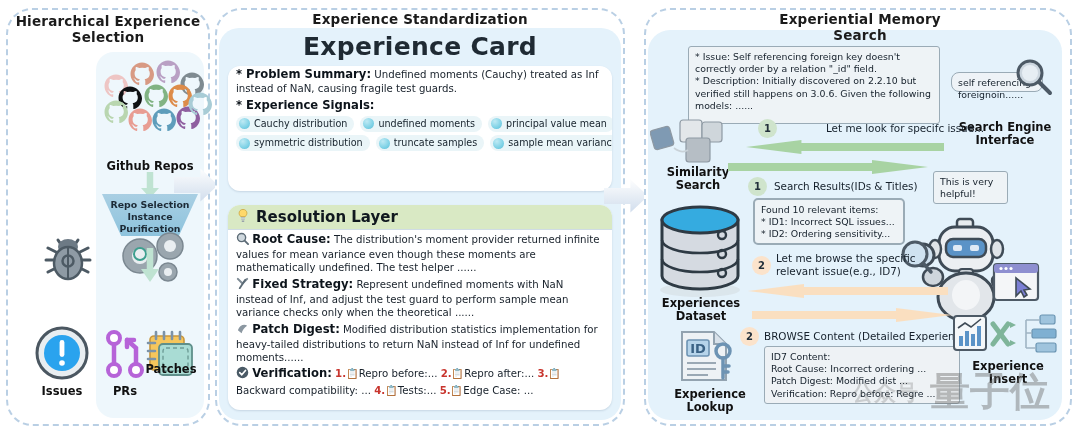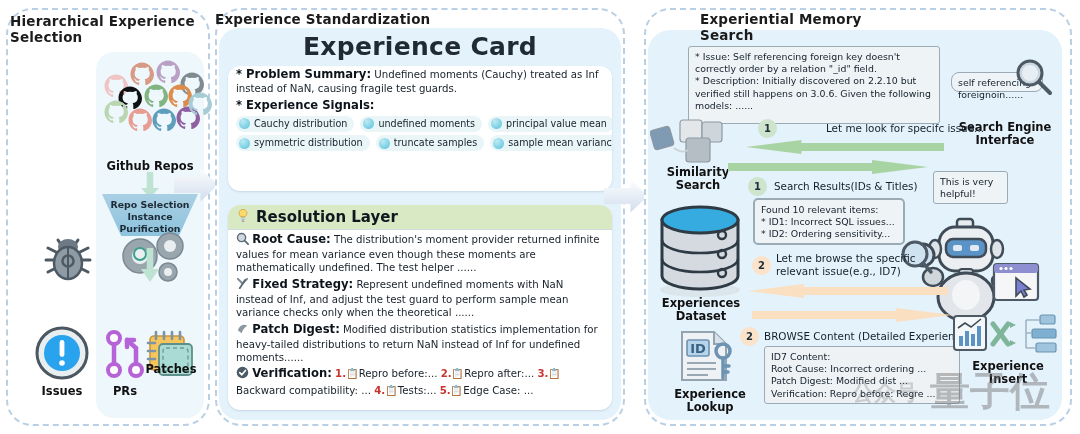--- a/index.html
+++ b/index.html
@@ -21,6 +21,7 @@
   }
   .panel-title{
     position:absolute;
+    text-align:center;
     font-weight:bold;
     font-size:13.5px;
     color:#1b1b1b;

